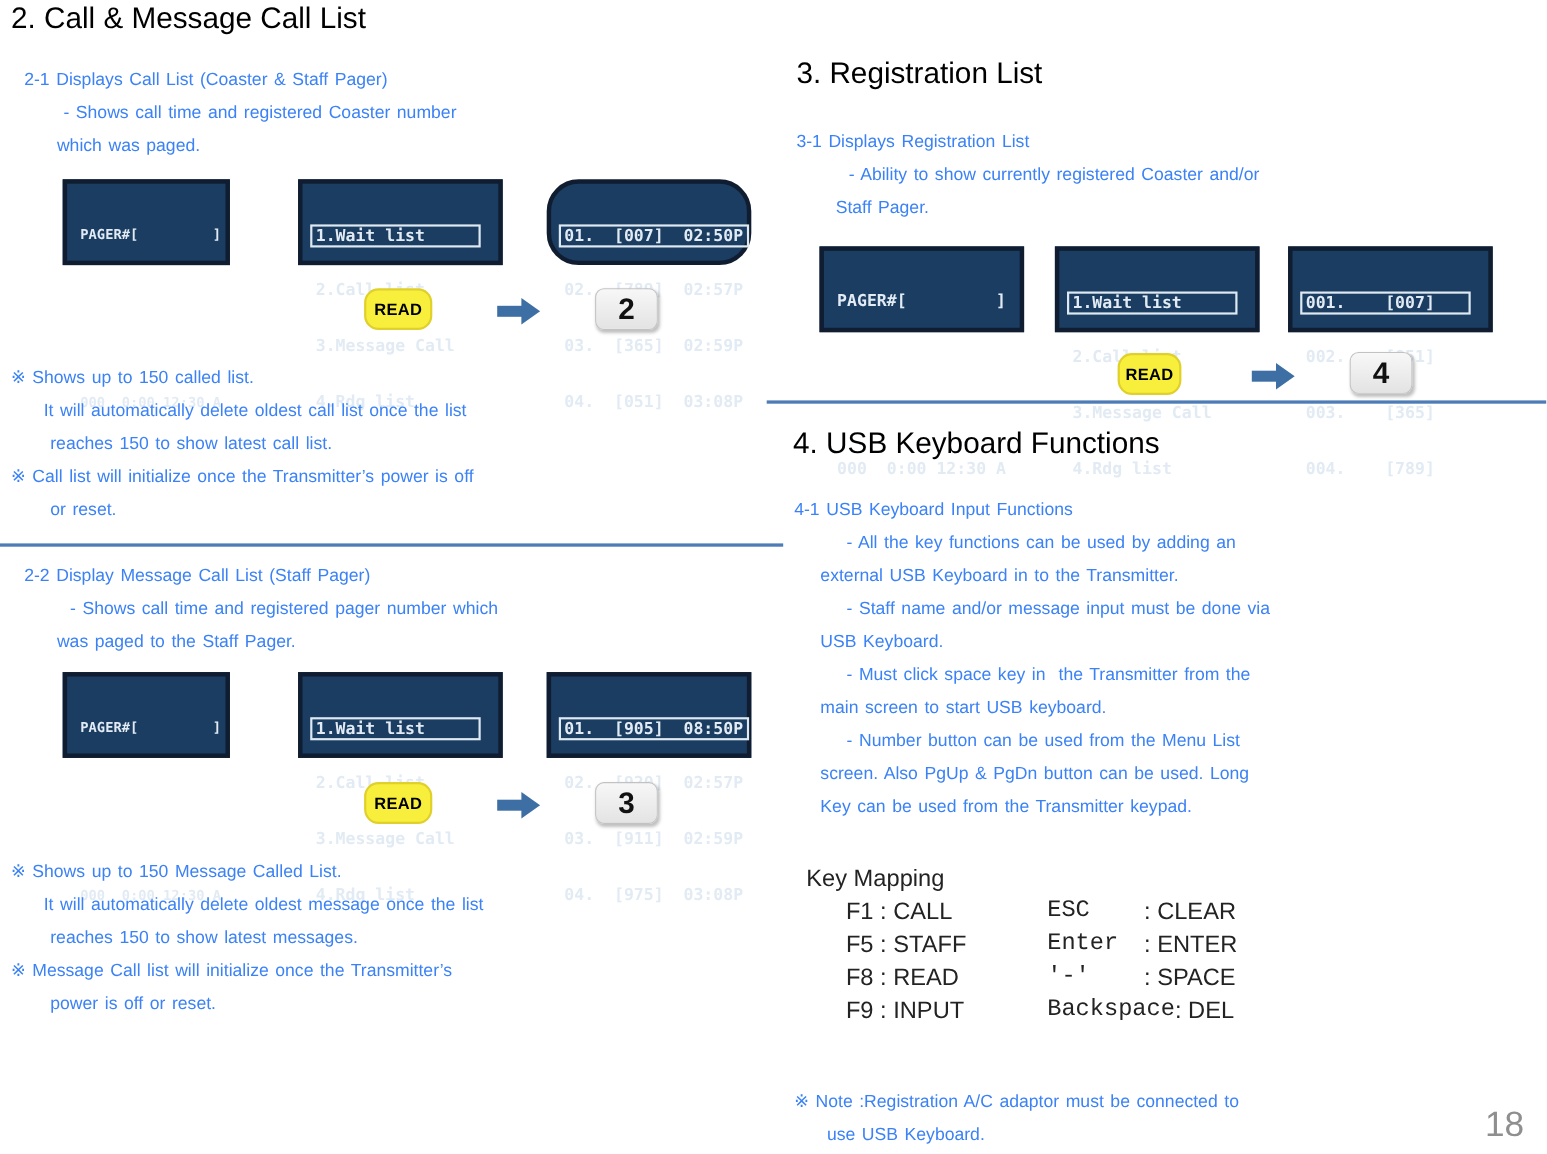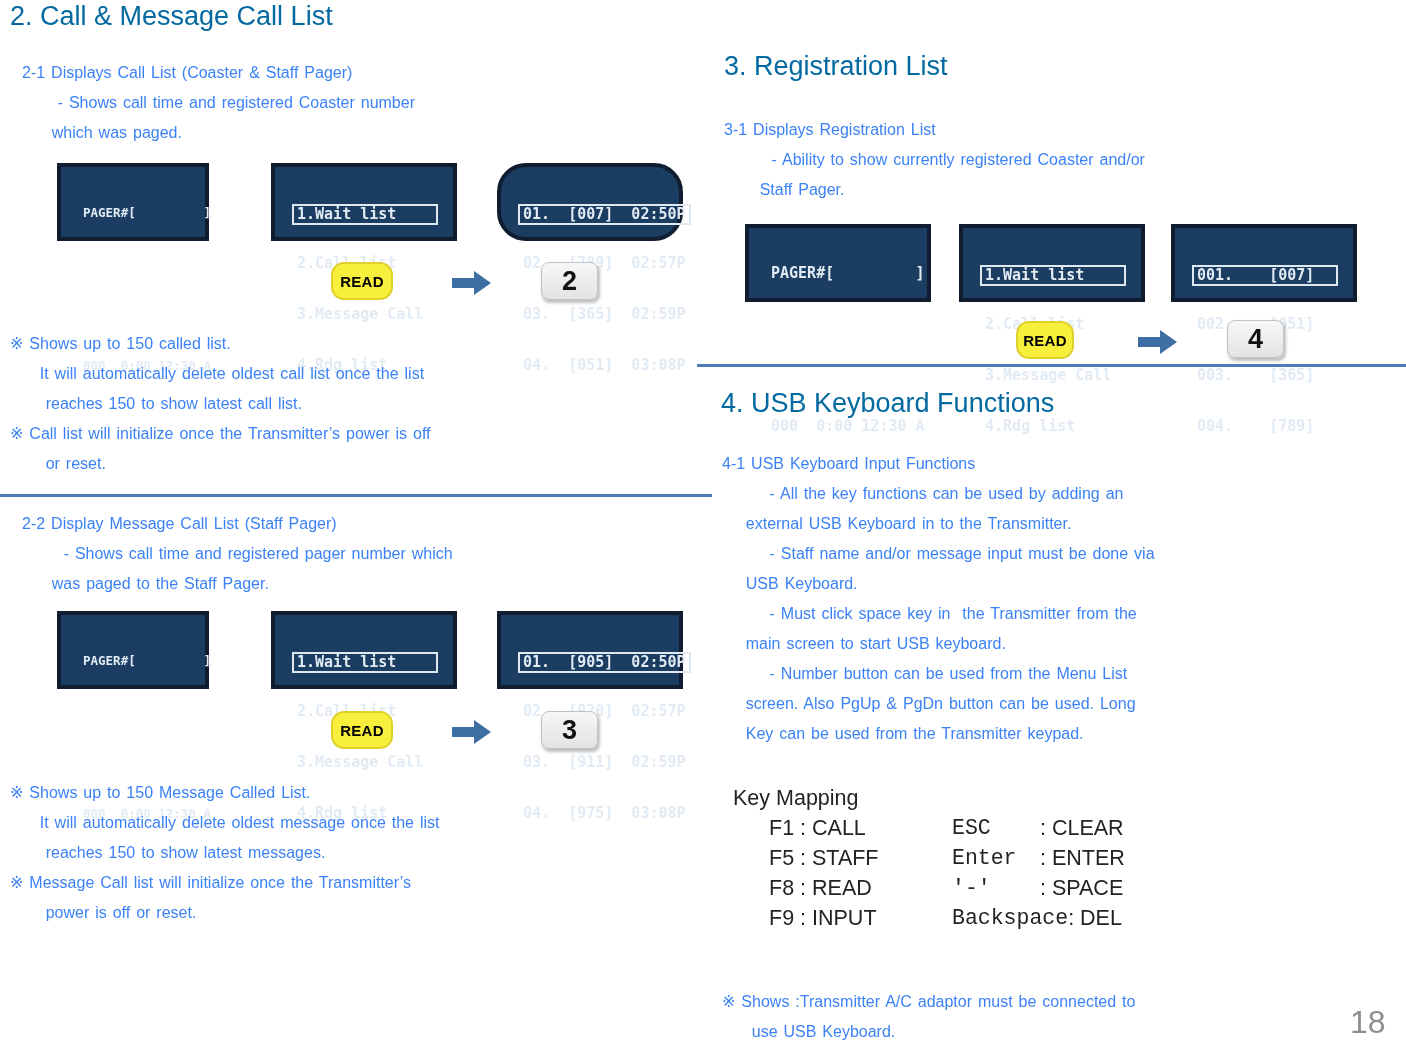--- a/index.html
+++ b/index.html
@@ -6,7 +6,7 @@
   .page { position:relative; width:1406px; height:1049px; background:#ffffff; overflow:hidden;
           font-family:"Liberation Sans","DejaVu Sans",sans-serif; color:#222; }
 
-  .h-title { position:absolute; font-size:27px; line-height:33px; color:#0369a1; white-space:pre; }
+  .h-title { position:absolute; font-size:27px; line-height:33px; color:#000000; white-space:pre; }
   .tblock  { position:absolute; font-size:16px; line-height:30px; white-space:pre-wrap;
              word-spacing:1.5px; color:#3b82f6; }
 

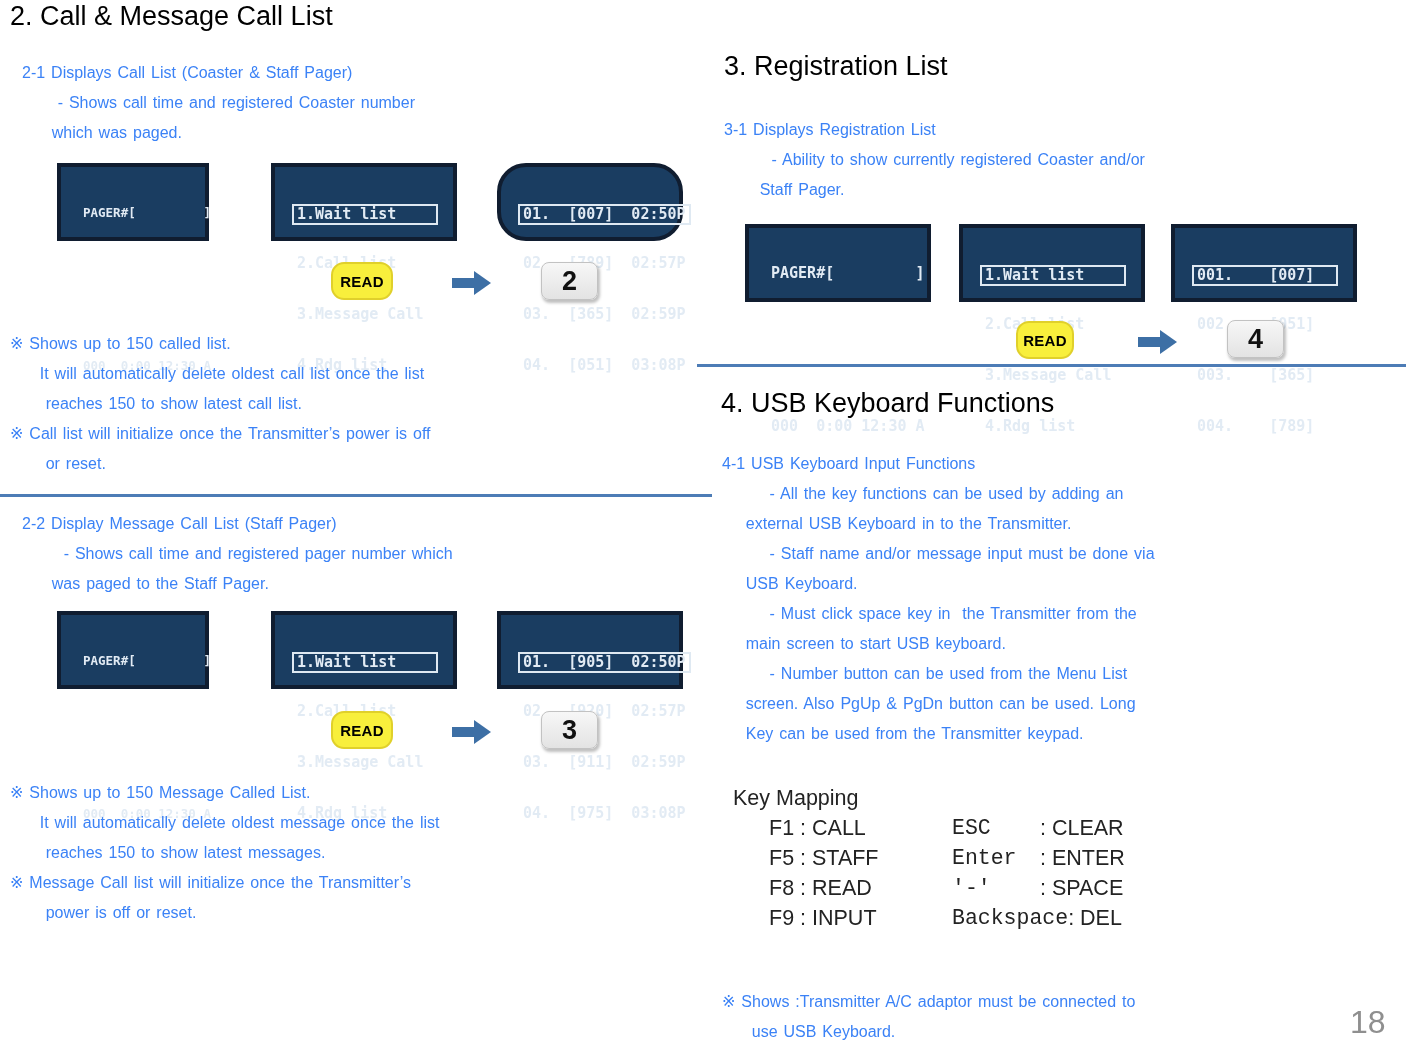--- a/index.html
+++ b/index.html
@@ -12,7 +12,7 @@
 
   
   .lcd { position:absolute; height:78px; background:#1a3d61; border:4px solid #101d30;
-         box-sizing:border-box; padding:3px 6px 2px 22px; color:#e2ebf4;
+         box-sizing:border-box; padding:3px 6px 2px 12px; color:#e2ebf4;
          font-family:"DejaVu Sans Mono",monospace; font-weight:bold; font-size:15px;
          line-height:17px; white-space:pre; overflow:visible; }
   .lcd-sm { font-size:12.5px; }

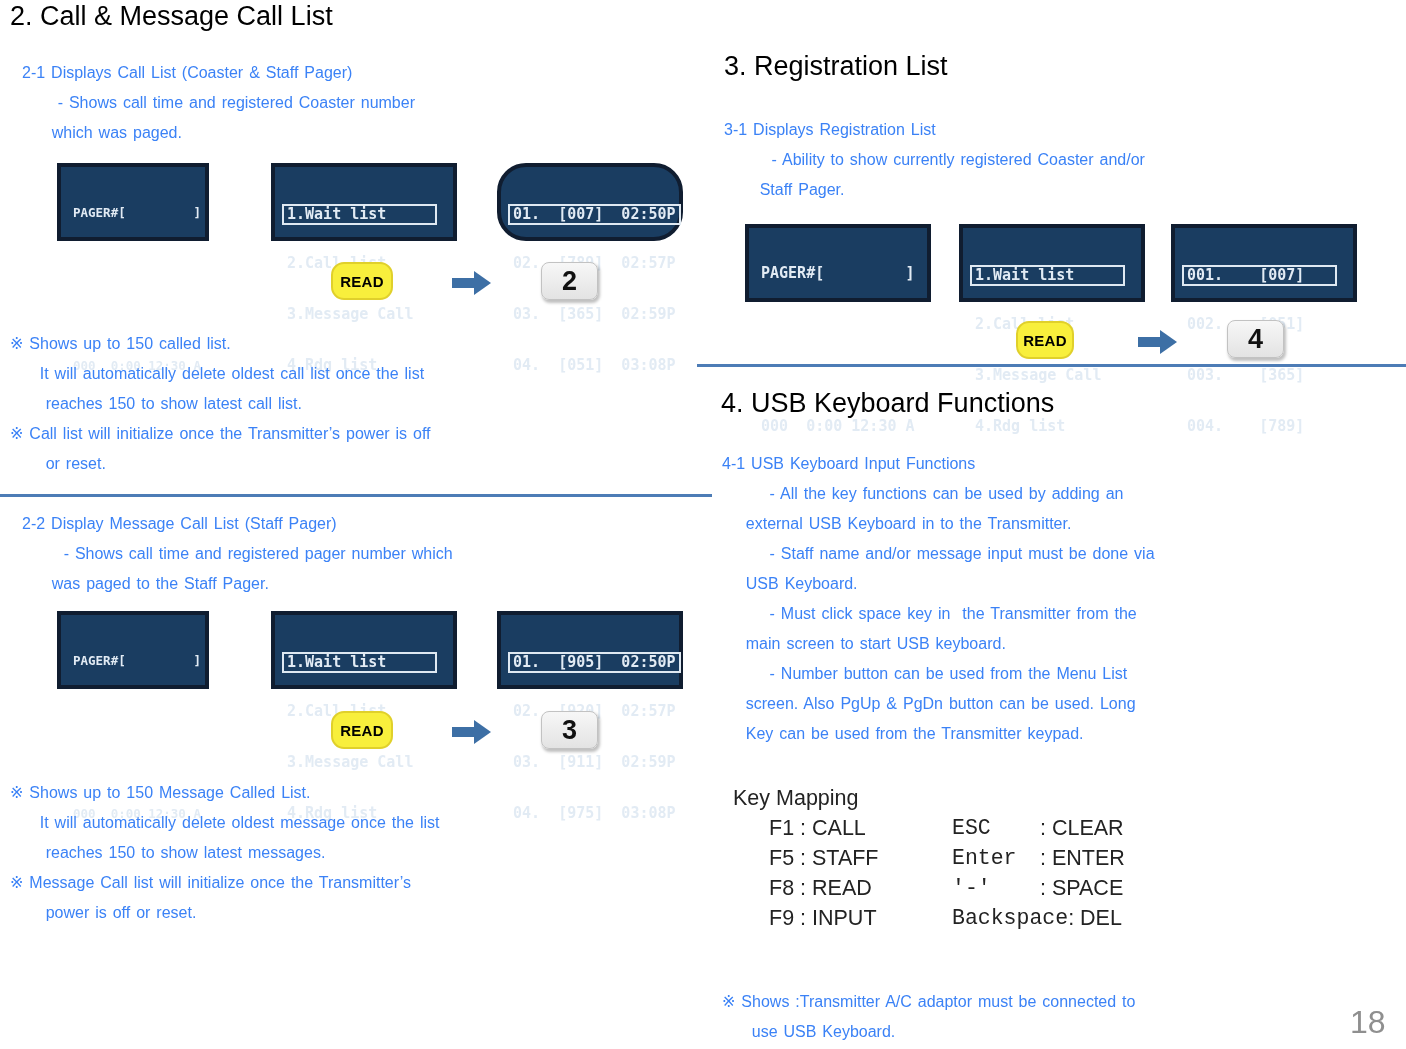--- a/index.html
+++ b/index.html
@@ -138,7 +138,7 @@
     <div class="lcd-line">4.Rdg list</div>
   </div>
   <div class="lcd p-smsg">
-    <div class="lcd-line"><span class="lcd-box">01.  [905]  02:50P</span></div>
+    <div class="lcd-line"><span class="lcd-box">01.  [905]  08:50P</span></div>
     <div class="lcd-line">02.  [920]  02:57P</div>
     <div class="lcd-line">03.  [911]  02:59P</div>
     <div class="lcd-line">04.  [975]  03:08P</div>

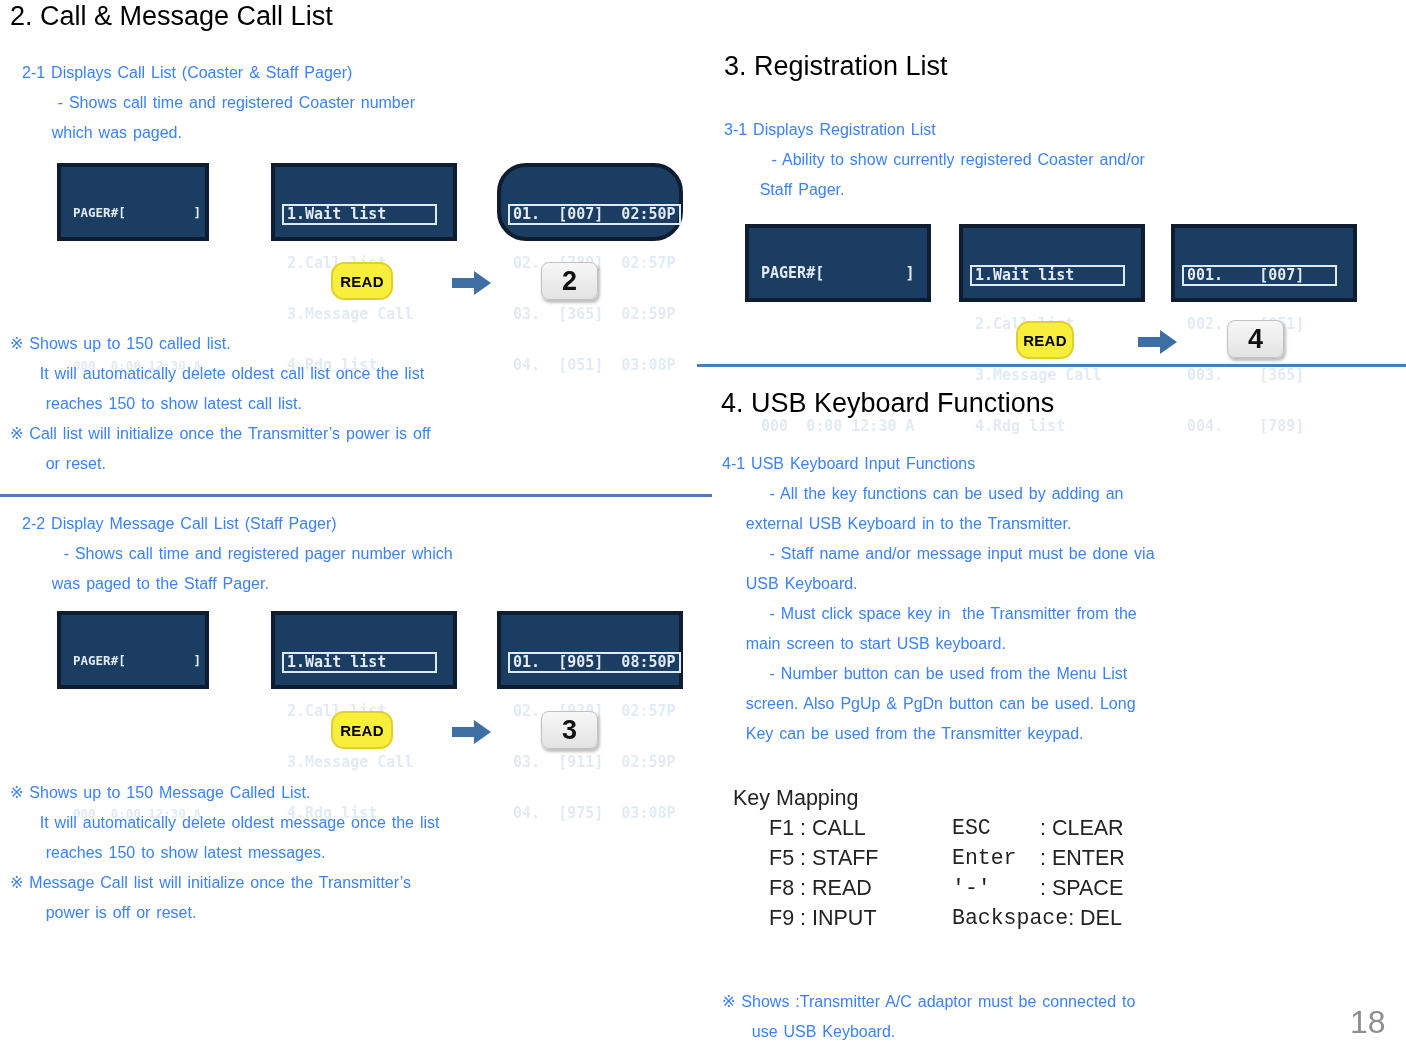--- a/index.html
+++ b/index.html
@@ -228,7 +228,7 @@
     </div>
   </div>
 
-  <div class="tblock p-noteR">※ Shows :Transmitter A/C adaptor must be connected to
+  <div class="tblock p-noteR">※ Note :Registration A/C adaptor must be connected to
      use USB Keyboard.</div>
 
   <div class="pagenum">18</div>

